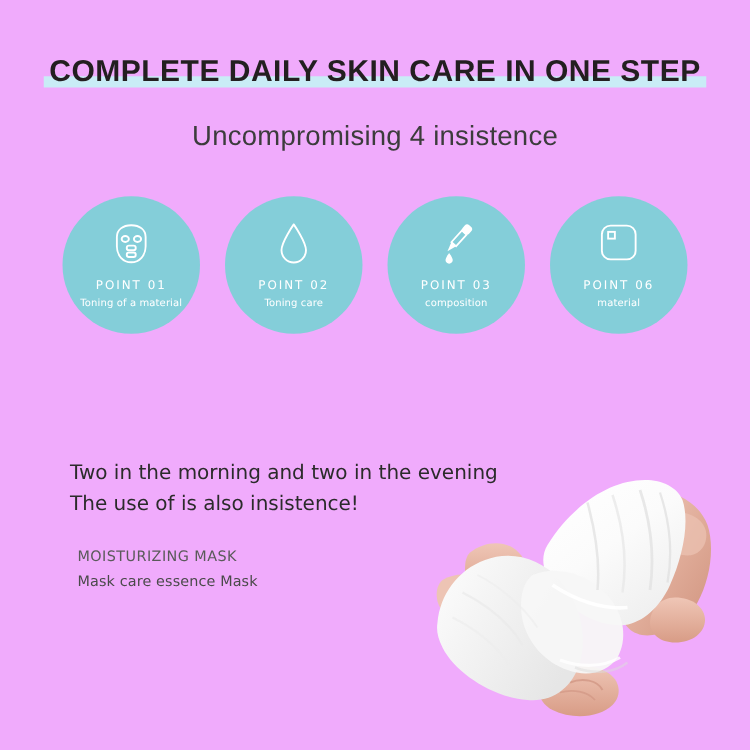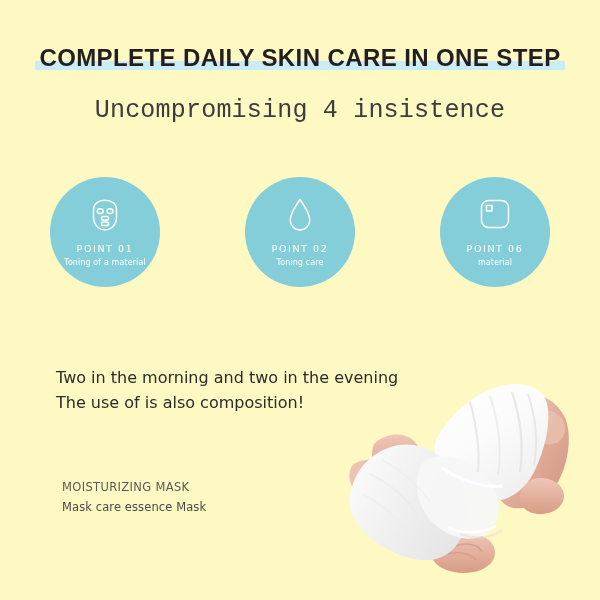--- a/index.html
+++ b/index.html
@@ -19,7 +19,7 @@
     position: relative;
     width: 600px;
     height: 600px;
-    background: #fef9c3;
+    background: #f0abfc;
   }
 
   

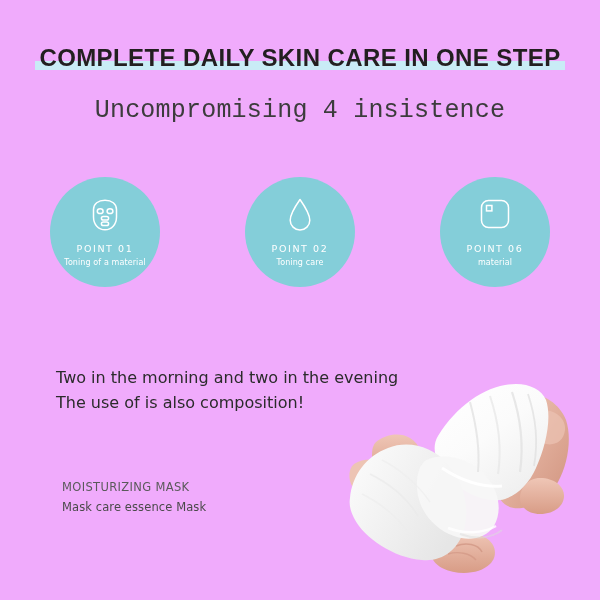--- a/index.html
+++ b/index.html
@@ -62,9 +62,9 @@
     top: 96px;
     width: 600px;
     text-align: center;
-    font-family: Liberation Mono, monospace;
+    font-family: Liberation Sans, sans-serif;
     font-weight: 300;
-    font-size: 25px;
+    font-size: 22px;
     color: #3c3c3c;
     letter-spacing: 0.2px;
     white-space: nowrap;

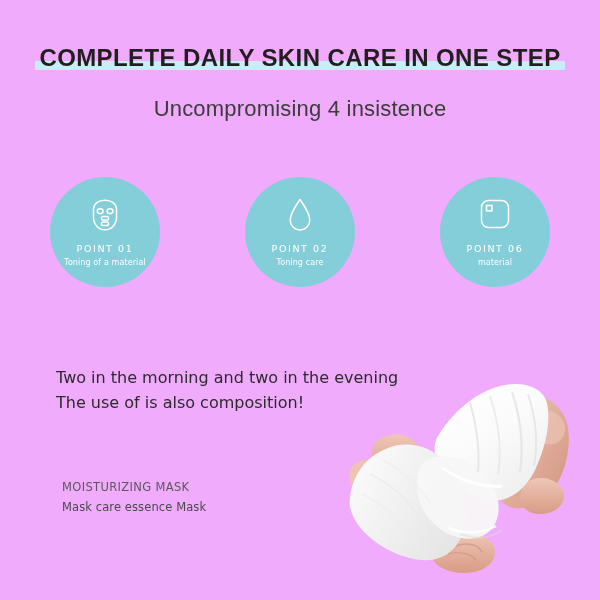--- a/index.html
+++ b/index.html
@@ -74,7 +74,7 @@
   .points-row {
     position: absolute;
     left: 50px;
-    top: 177px;
+    top: 157px;
     width: 500px;
     height: 112px;
     display: flex;

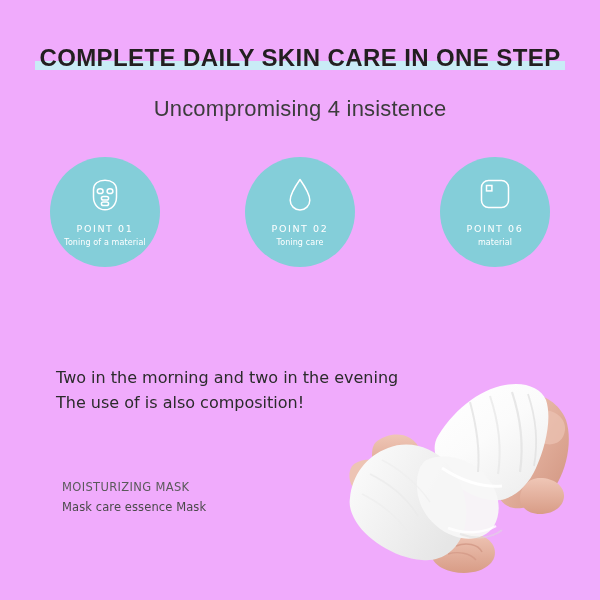--- a/index.html
+++ b/index.html
@@ -214,6 +214,20 @@
       <div class="point-sub">Toning care</div>
     </div>
 
+    <div class="point-circle">
+      <div class="point-icon">
+        <svg width="40" height="40" viewBox="0 0 40 40" fill="none">
+          <g transform="rotate(42 20 18)">
+            <rect x="16.6" y="1.5" width="7" height="7.5" rx="2.6" fill="#ffffff"></rect>
+            <rect x="17.6" y="8.6" width="5" height="12.5" fill="none" stroke="#ffffff" stroke-width="1.4"></rect>
+            <path d="M17.6 21.1 L20.1 28.6 L22.6 21.1 Z" fill="#ffffff"></path>
+          </g>
+          <path d="M14.3 27.4 C14.3 27.4 11.4 31.3 11.4 33.0 C11.4 34.6 12.7 35.9 14.3 35.9 C15.9 35.9 17.2 34.6 17.2 33.0 C17.2 31.3 14.3 27.4 14.3 27.4 Z" fill="#ffffff"></path>
+        </svg>
+      </div>
+      <div class="point-title">POINT 03</div>
+      <div class="point-sub">composition</div>
+    </div>
 
     <div class="point-circle">
       <div class="point-icon">

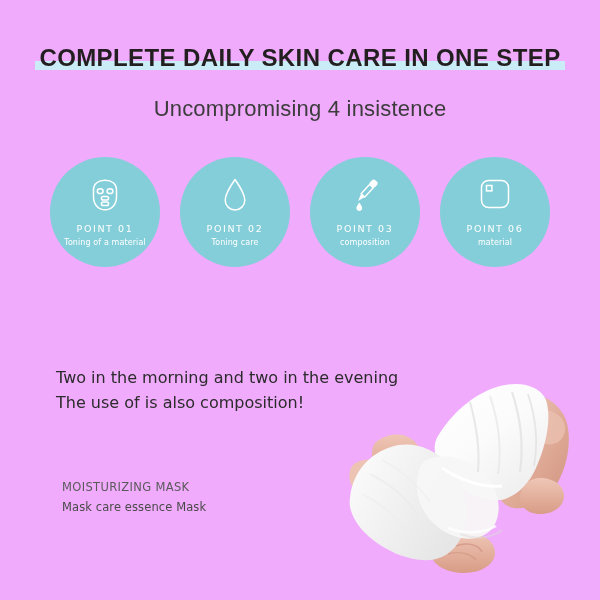--- a/index.html
+++ b/index.html
@@ -244,7 +244,7 @@
 
   <div class="promo">
     <div class="promo-line">Two in the morning and two in the evening</div>
-    <div class="promo-line">The use of is also composition!</div>
+    <div class="promo-line">The use of is also insistence!</div>
   </div>
 
   <div class="product-names">

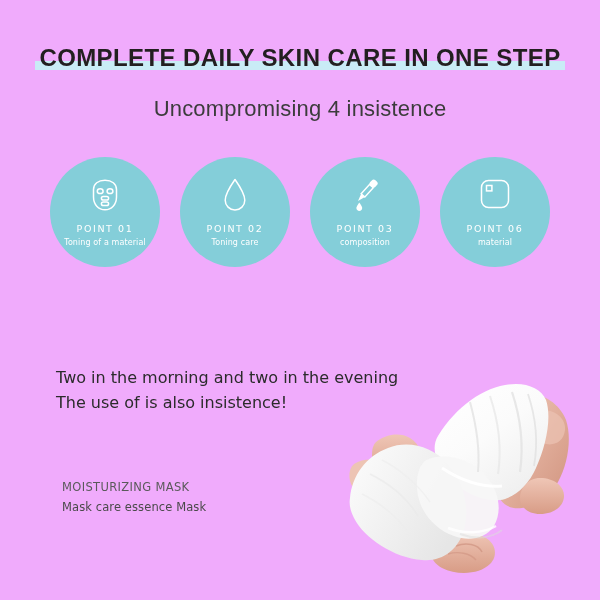--- a/index.html
+++ b/index.html
@@ -142,7 +142,6 @@
     left: 62px;
     top: 436px;
     width: 260px;
-    margin-top: 42px;
   }
   .product-name-1 {
     font-family: "DejaVu Sans", sans-serif;

